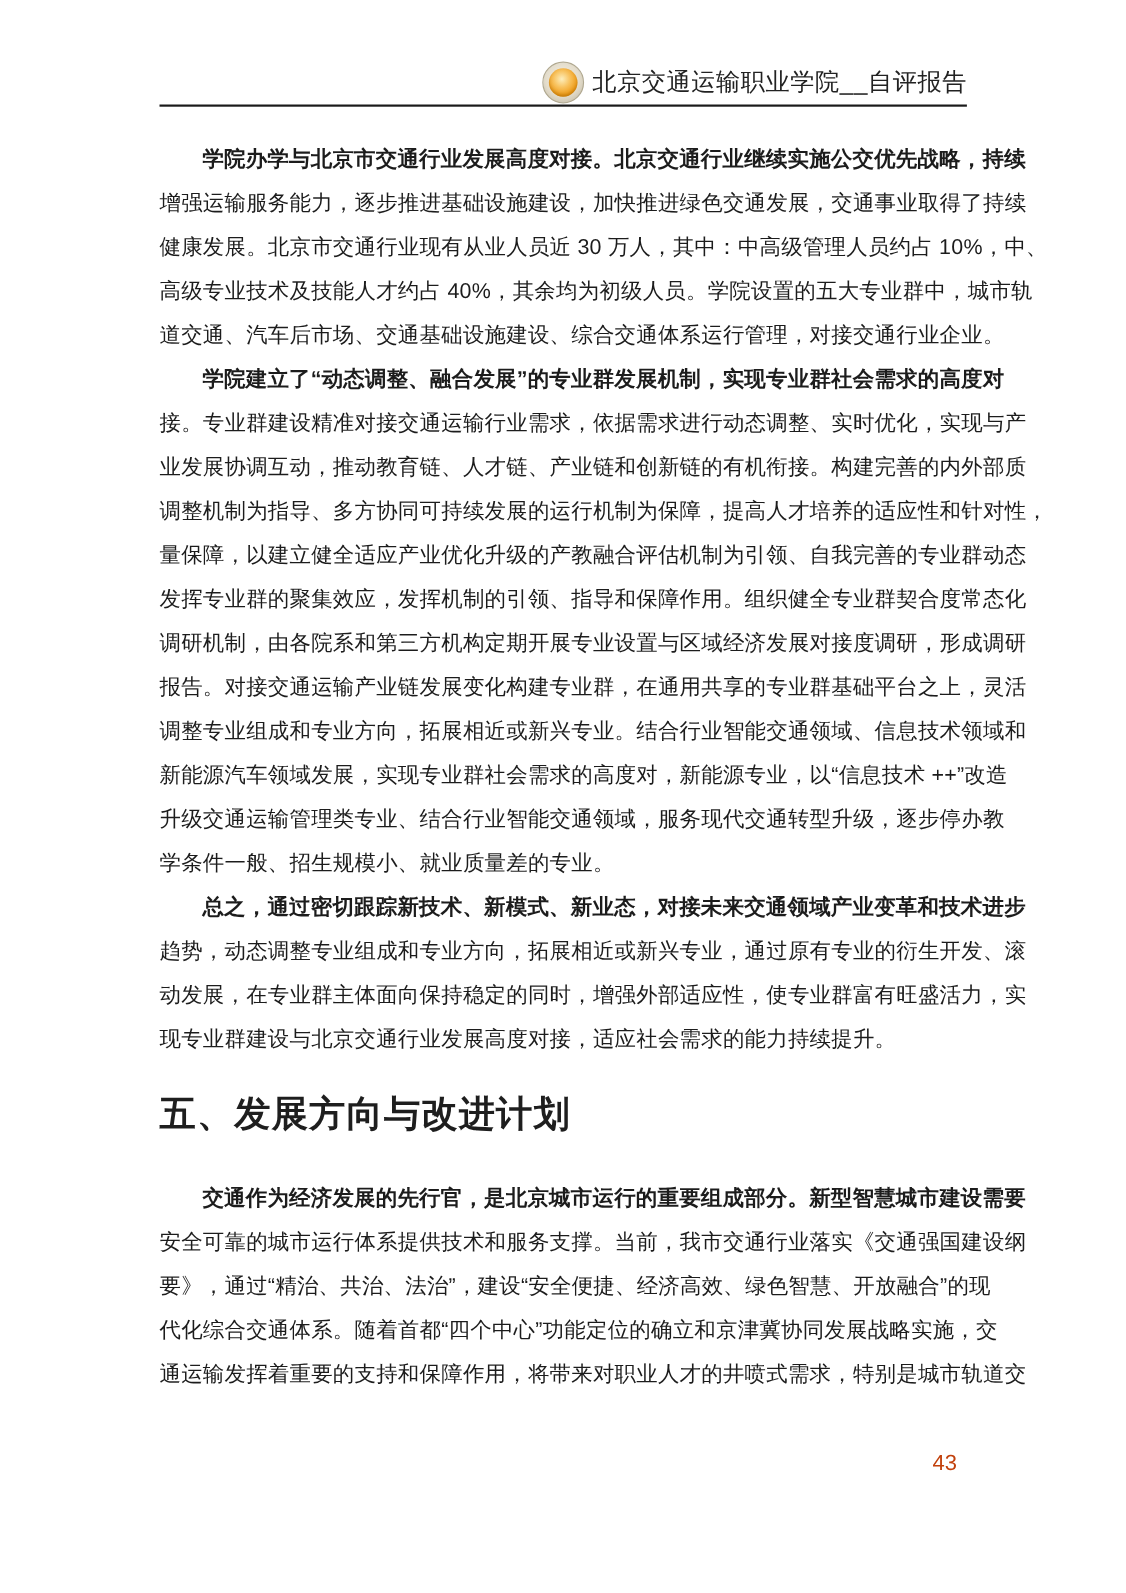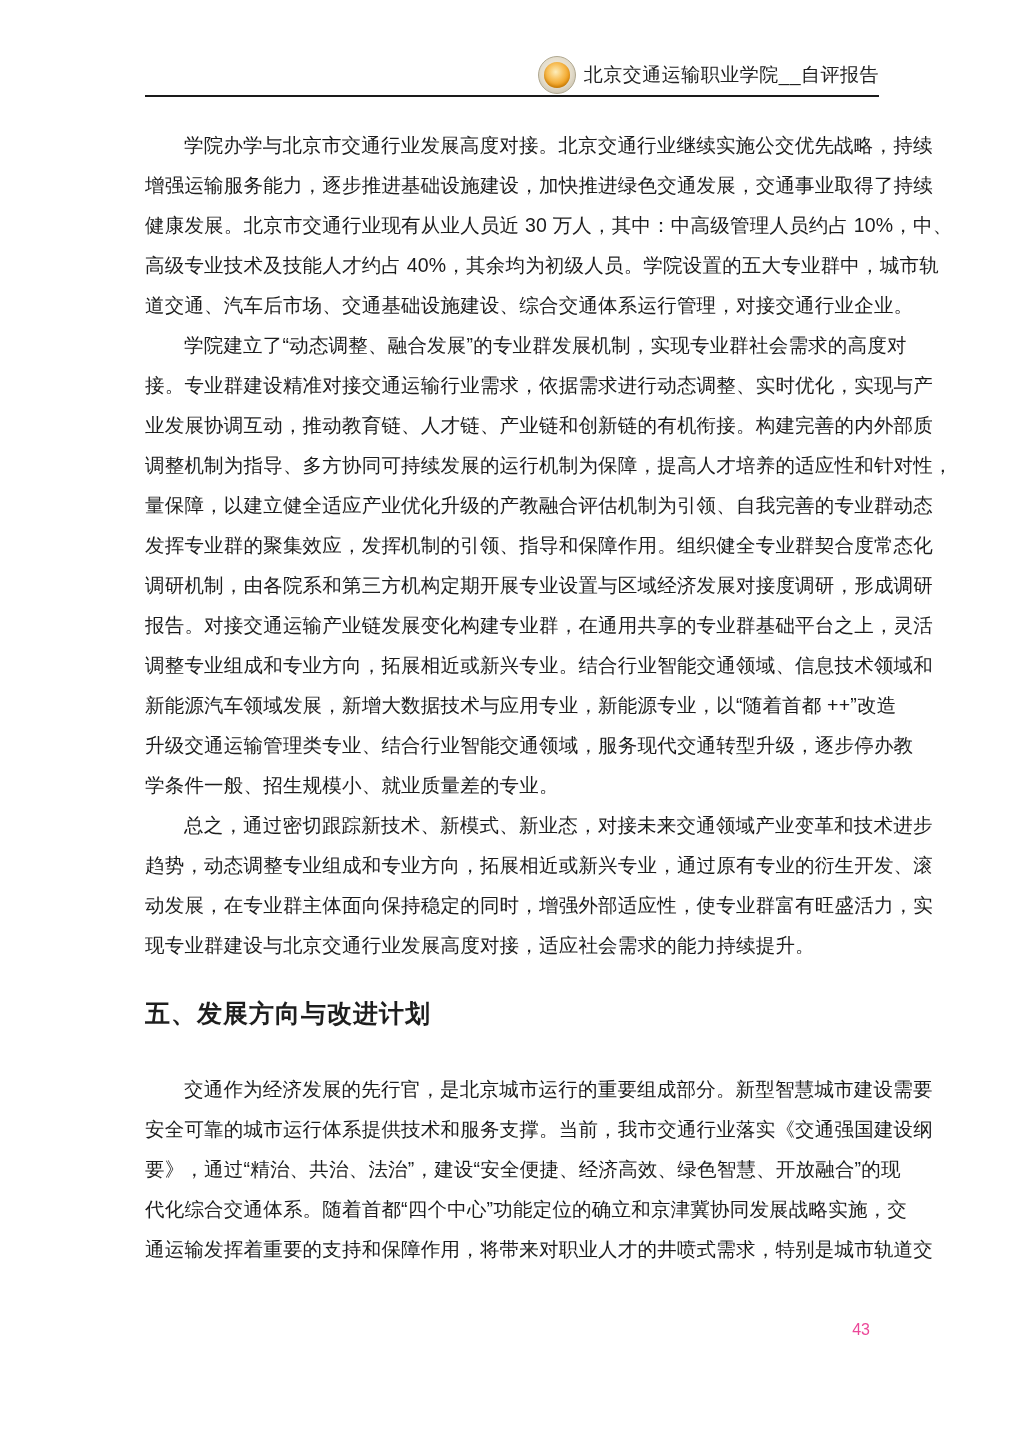--- a/index.html
+++ b/index.html
@@ -48,7 +48,7 @@
     box-shadow: inset 0 -2px 3px rgba(150,90,0,.45);
   }
   .header-title {
-    font-size: 19px;
+    font-size: 22px;
     line-height: 26px;
     color: #222;
     letter-spacing: 0.5px;

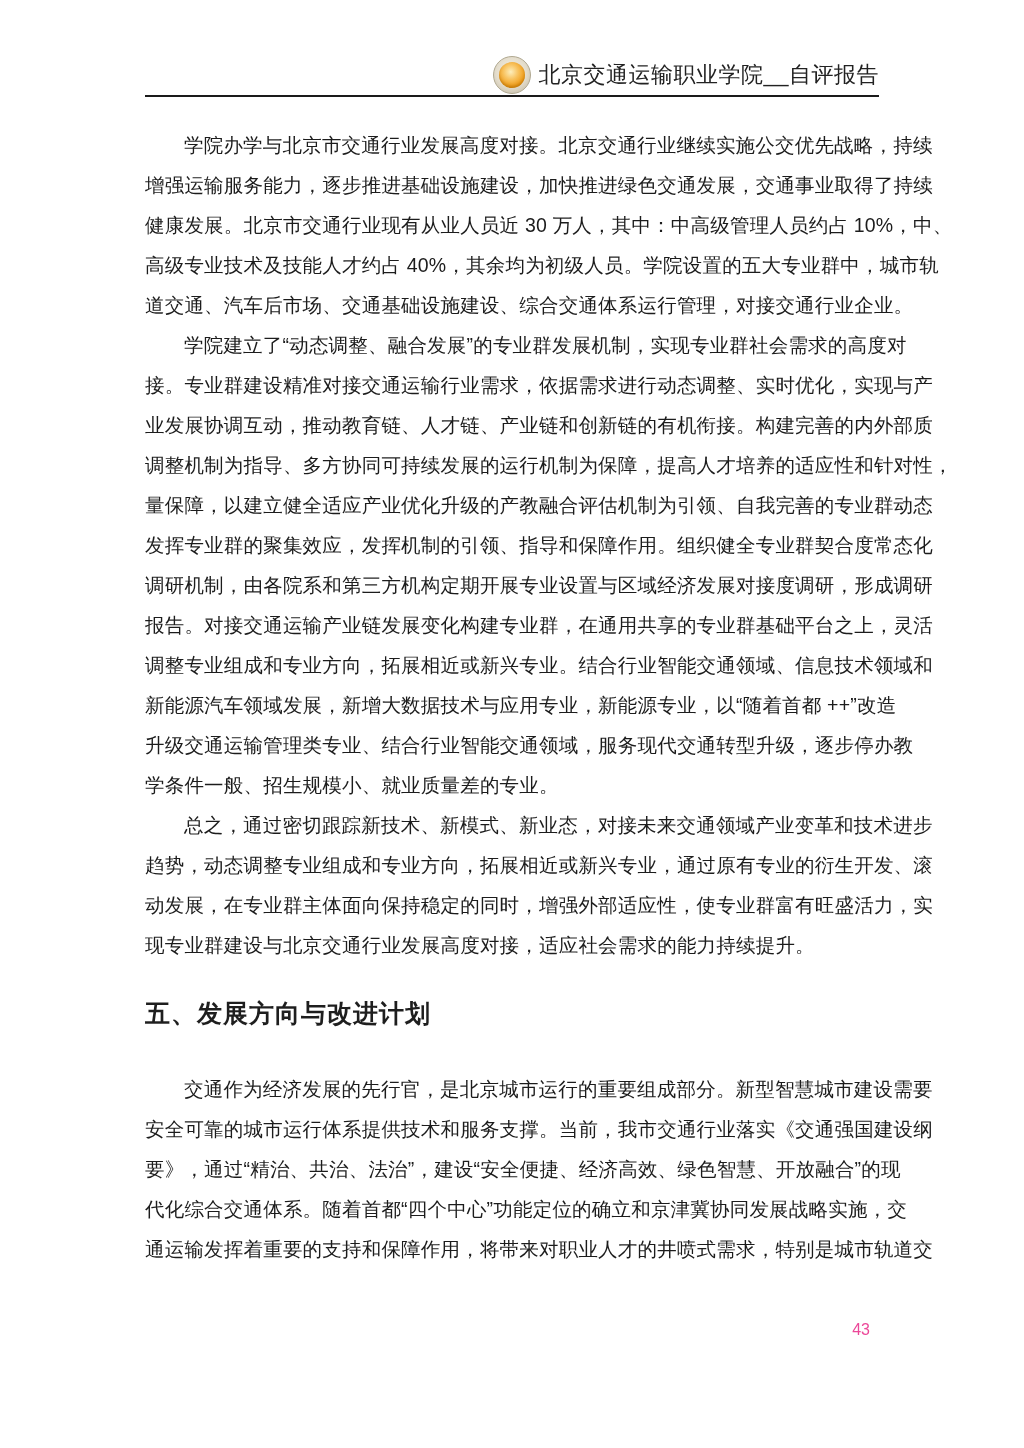--- a/index.html
+++ b/index.html
@@ -80,7 +80,7 @@
     white-space: nowrap;
     letter-spacing: 0.2px;
   }
-  .line.first { text-indent: 39px; }
+  .line.first { text-indent: 39px; font-weight: bold; }
   .line.final { text-align-last: left; }
 
   .section-heading {

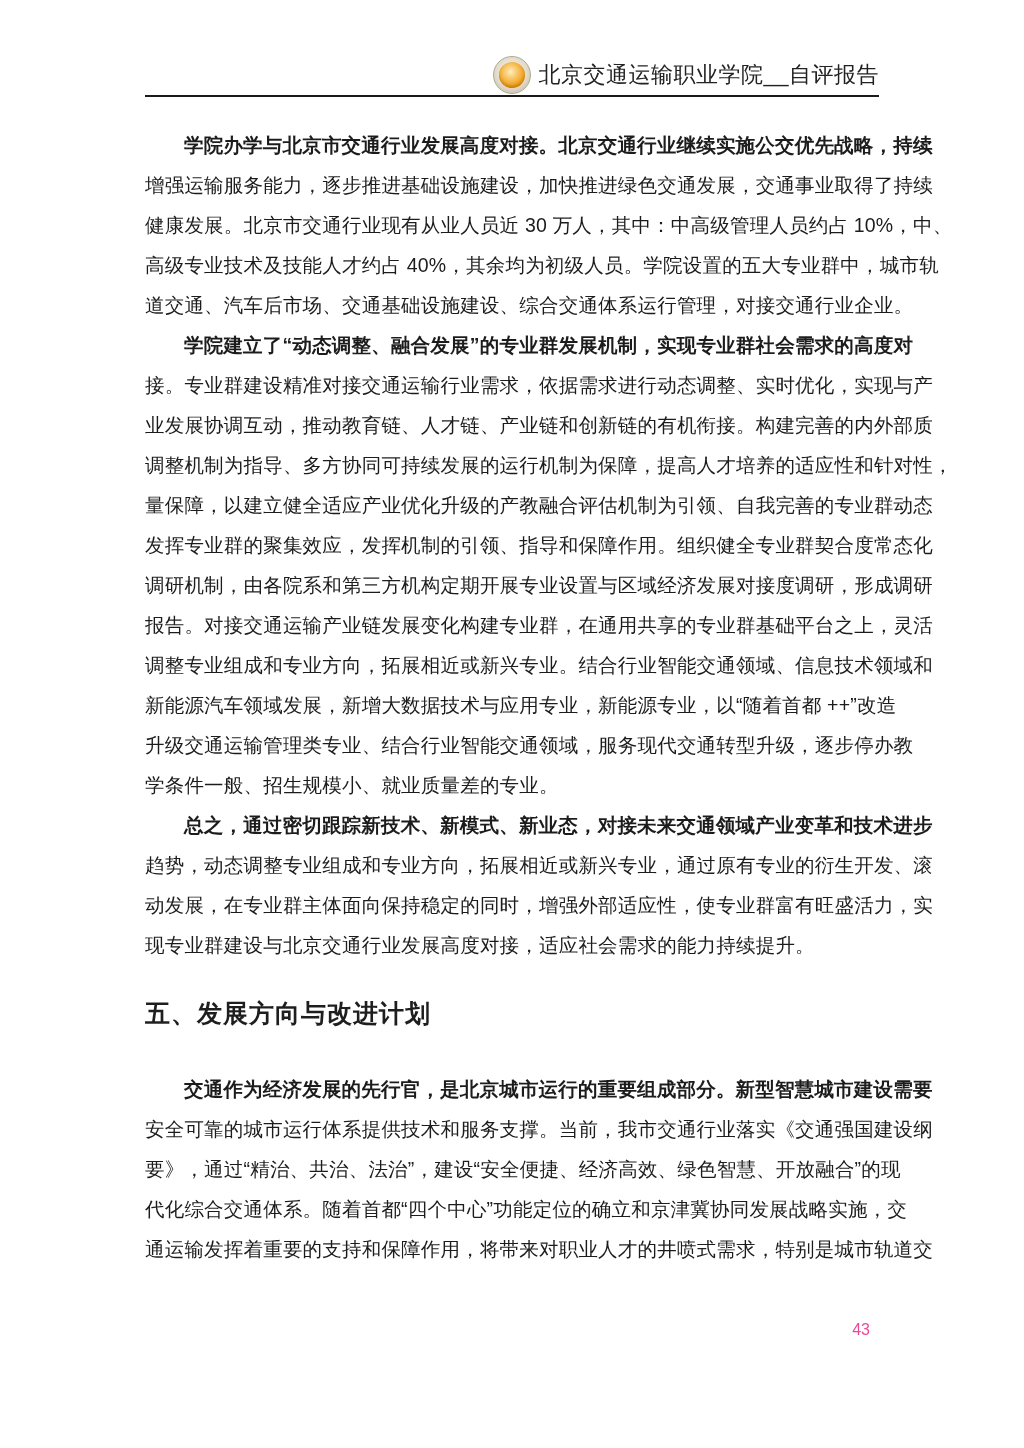--- a/index.html
+++ b/index.html
@@ -137,7 +137,7 @@
         <div class="line">调研机制，由各院系和第三方机构定期开展专业设置与区域经济发展对接度调研，形成调研</div>
         <div class="line">报告。对接交通运输产业链发展变化构建专业群，在通用共享的专业群基础平台之上，灵活</div>
         <div class="line">调整专业组成和专业方向，拓展相近或新兴专业。结合行业智能交通领域、信息技术领域和</div>
-        <div class="line">新能源汽车领域发展，新增大数据技术与应用专业，新能源专业，以“随着首都 ++”改造</div>
+        <div class="line">新能源汽车领域发展，实现专业群社会需求的高度对，新能源专业，以“信息技术 ++”改造</div>
         <div class="line">升级交通运输管理类专业、结合行业智能交通领域，服务现代交通转型升级，逐步停办教</div>
         <div class="line final">学条件一般、招生规模小、就业质量差的专业。</div>
       </div>

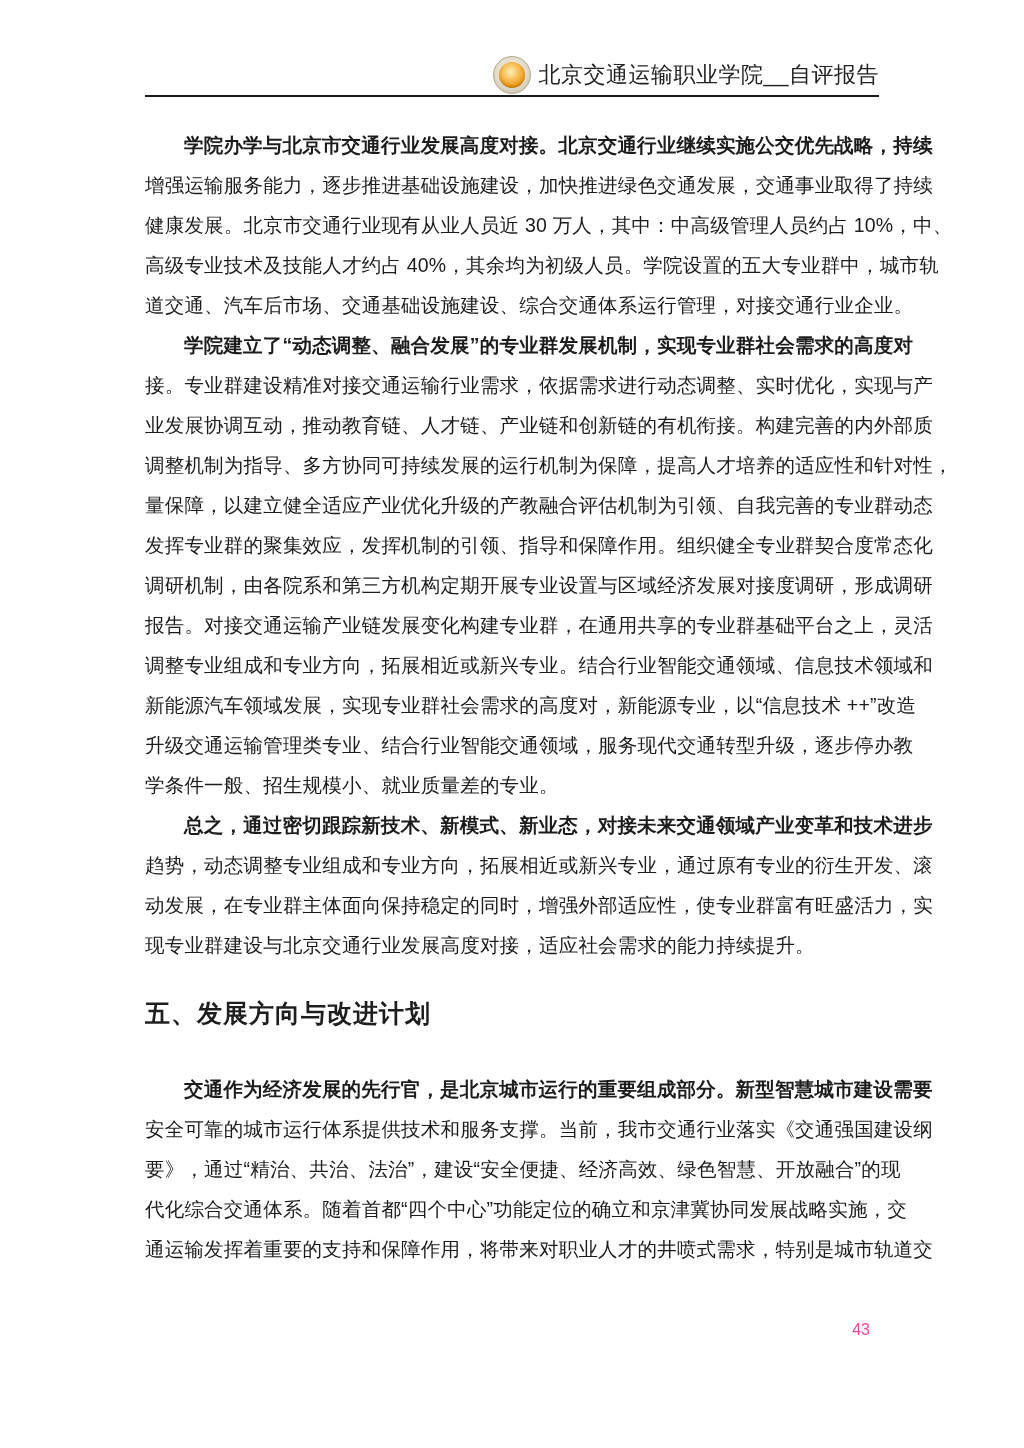--- a/index.html
+++ b/index.html
@@ -86,7 +86,7 @@
   .section-heading {
     font-family: "Liberation Serif", "DejaVu Serif", serif;
     font-weight: bold;
-    font-size: 25px;
+    font-size: 33px;
     line-height: 36px;
     color: #1e1e1e;
     margin-top: 31px;

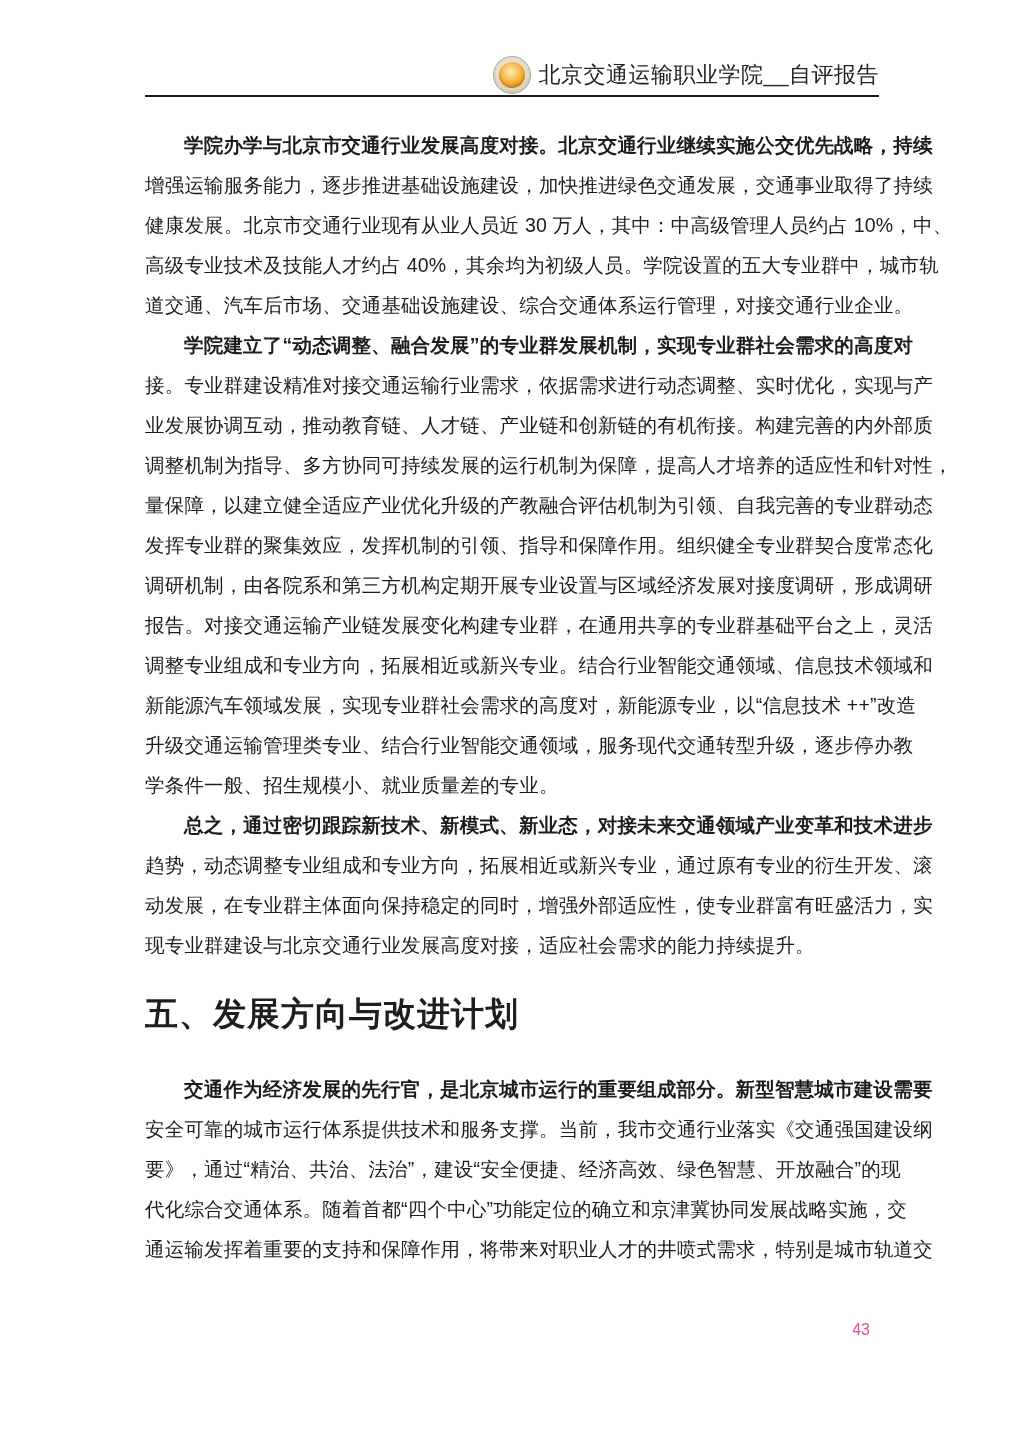--- a/index.html
+++ b/index.html
@@ -99,9 +99,9 @@
     position: absolute;
     top: 1320px;
     right: 154px;
-    font-size: 16px;
+    font-size: 20px;
     line-height: 20px;
-    color: #ec4899;
+    color: #c2410c;
   }
 </style>
 </head>

